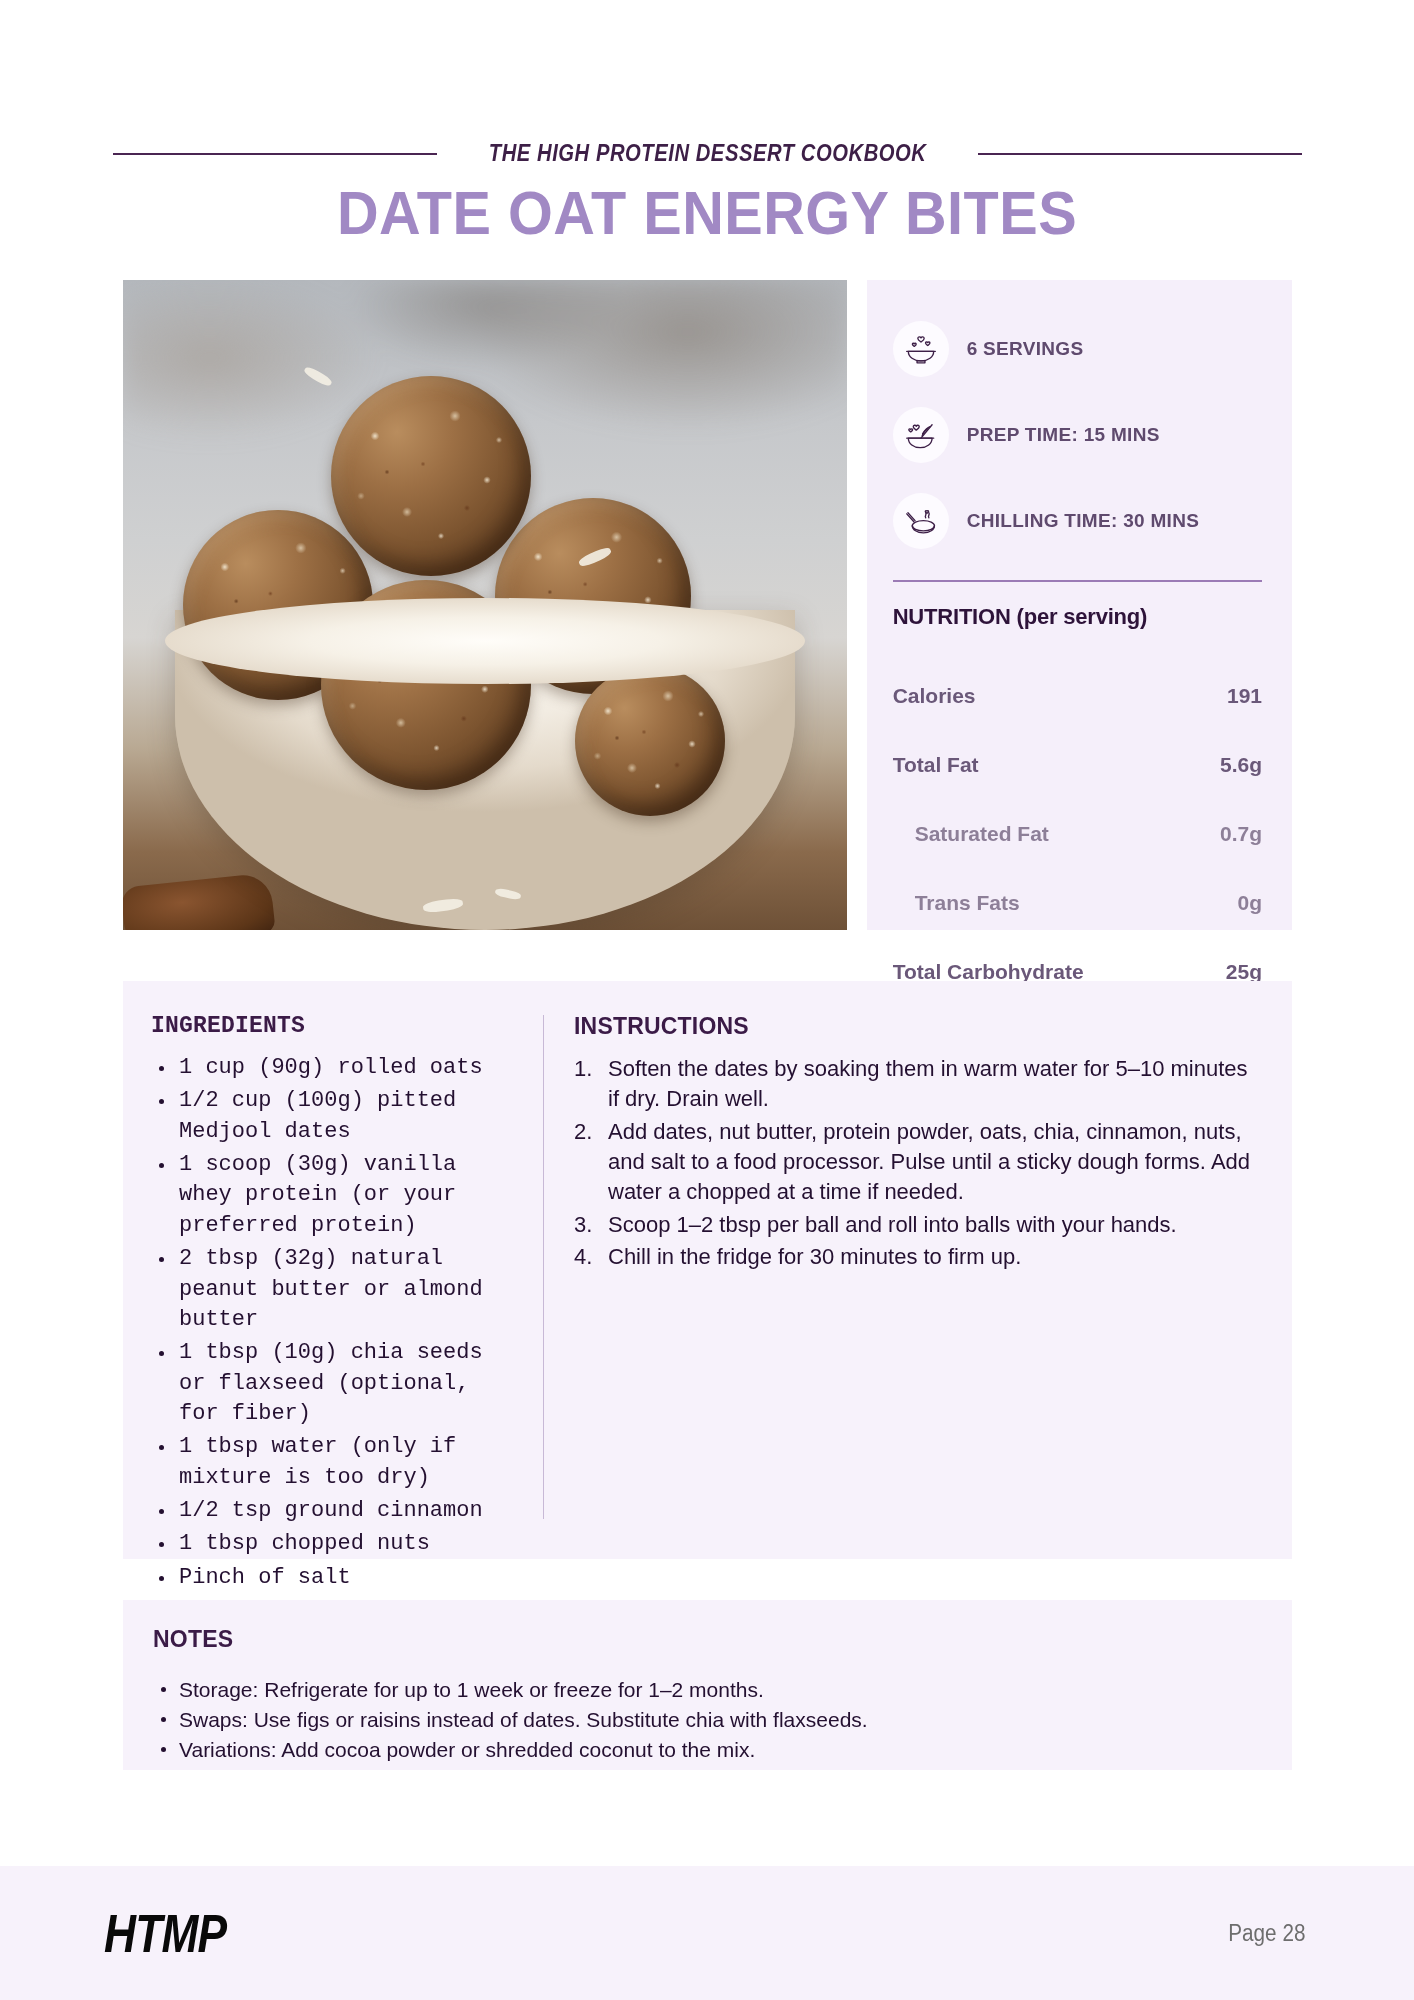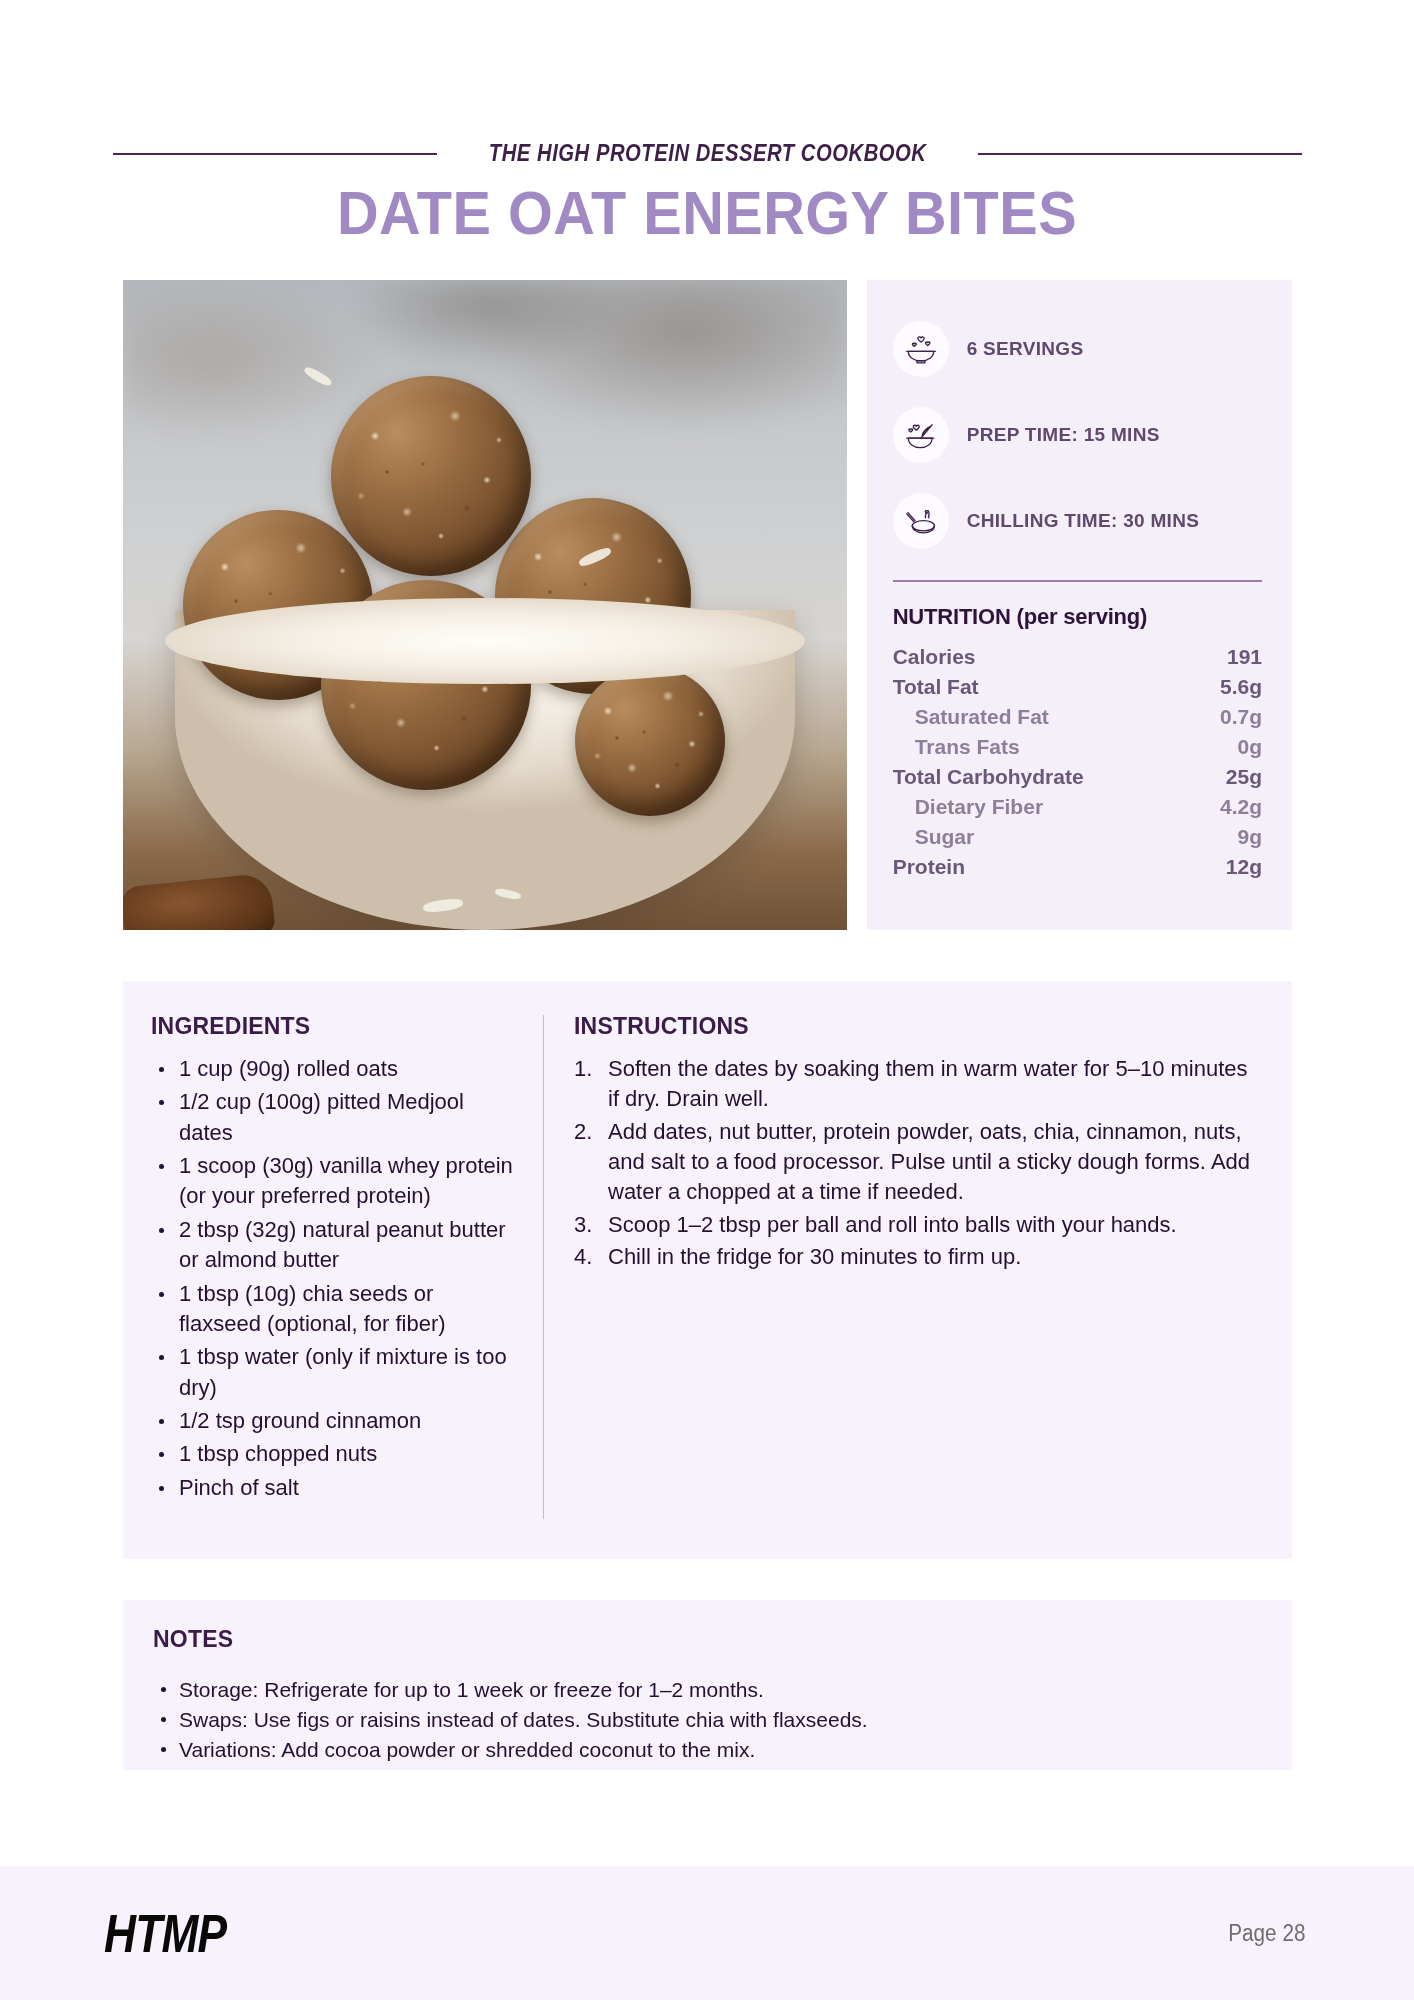--- a/index.html
+++ b/index.html
@@ -230,7 +230,7 @@
     font-size: 21px;
     padding: 3px 0;
   }
-  .nutri-row .n-label { color: #6a5879; font-weight: 700; }
+  .nutri-row .n-label { color: #6a5879; font-weight: 700; margin-top: 39px; }
   .nutri-row .n-value { color: #6a5879; font-weight: 700; }
   .nutri-row.sub { padding-left: 22px; }
   .nutri-row.sub .n-label,

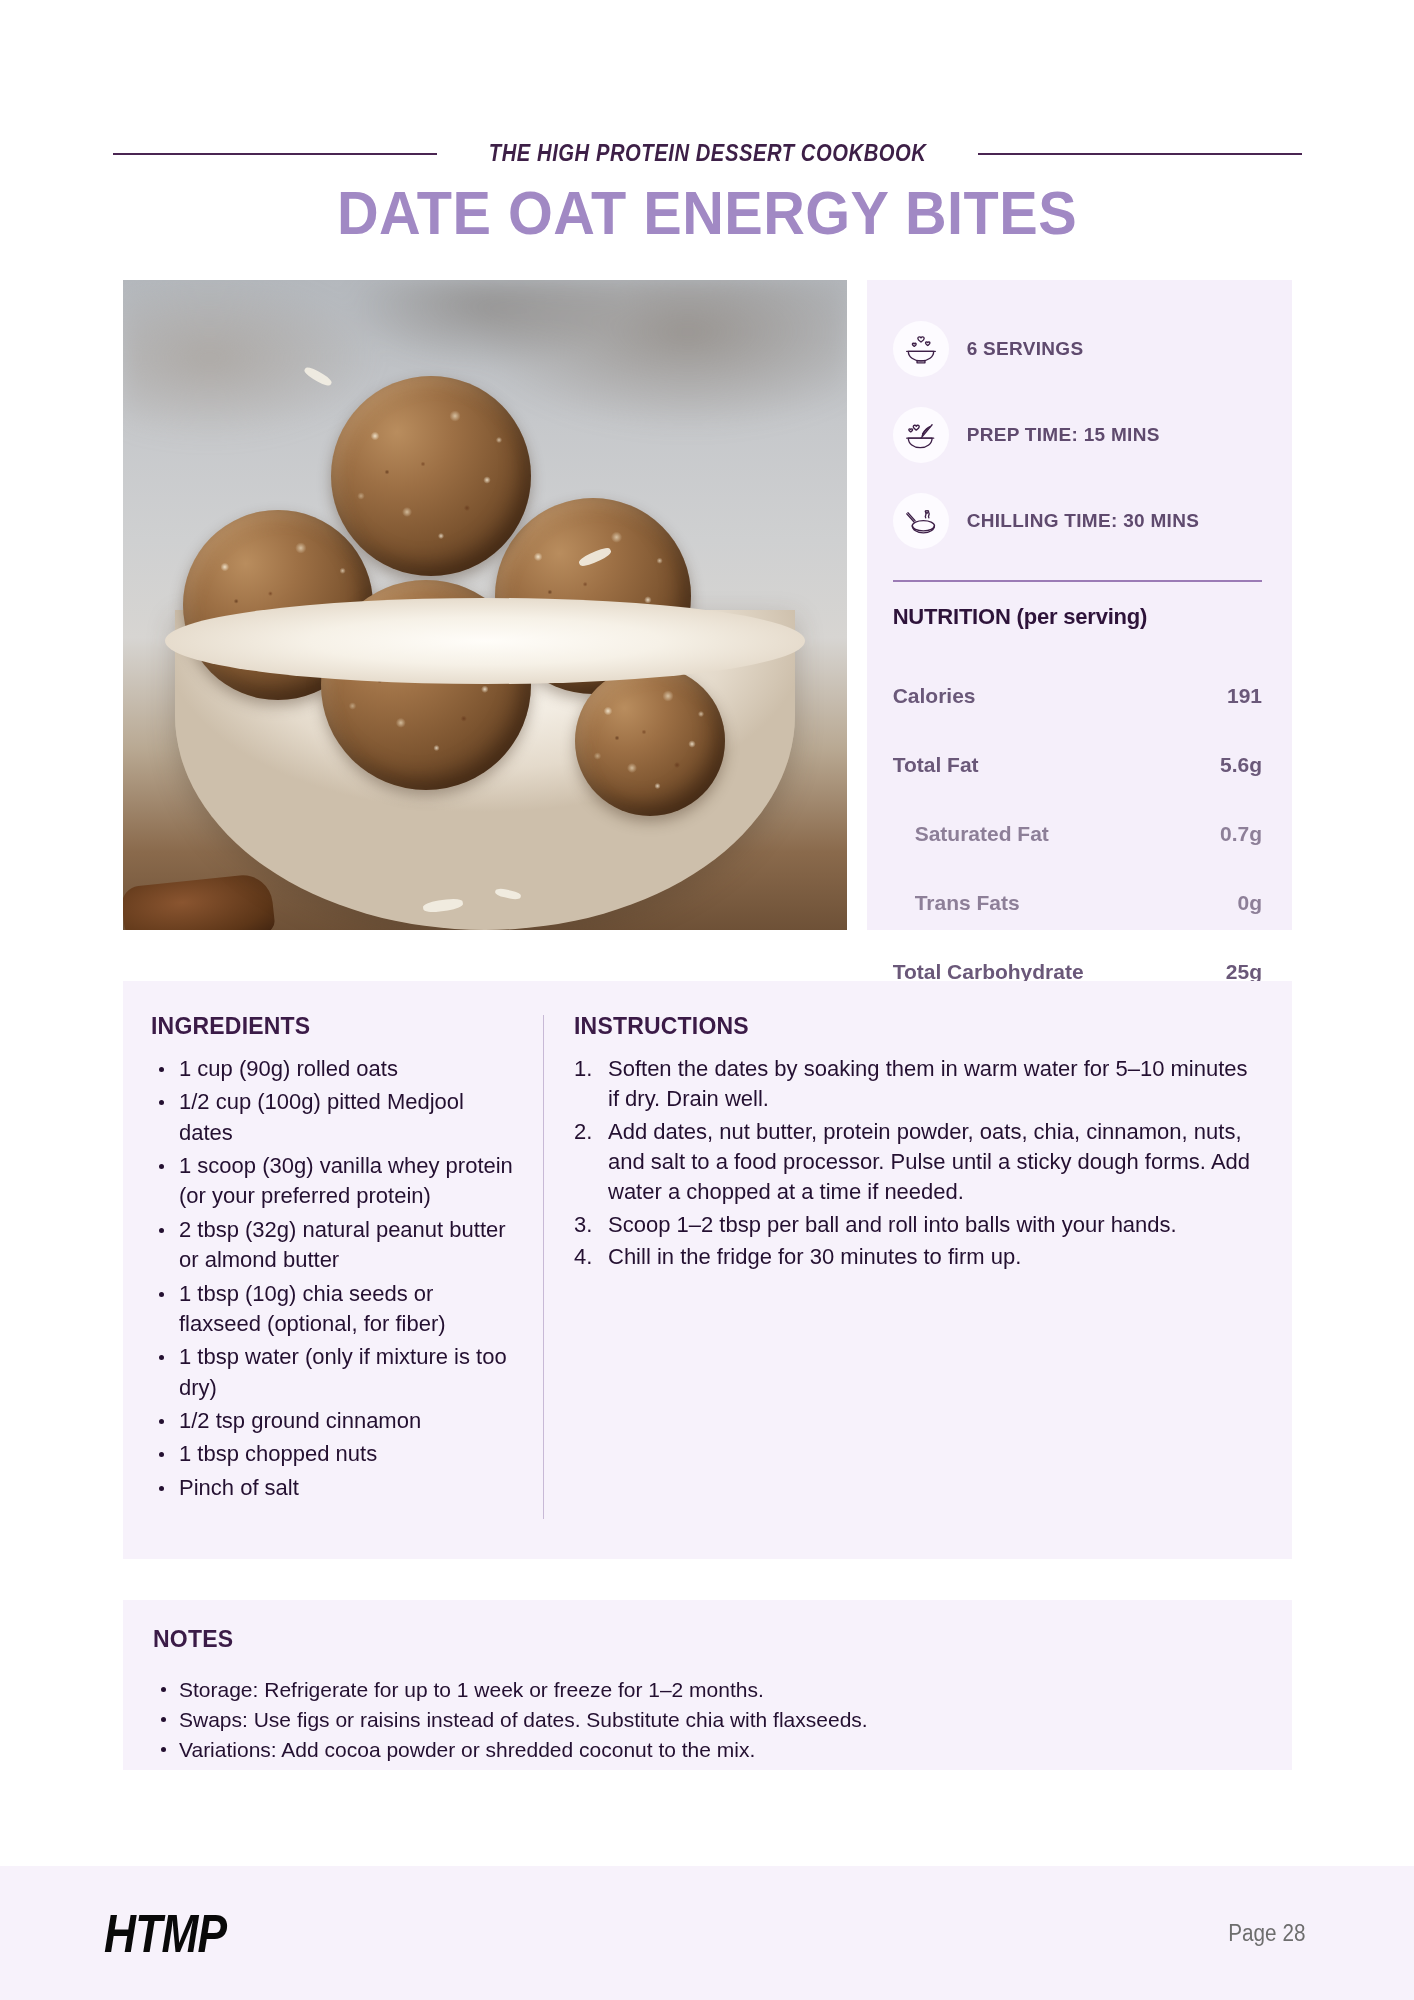--- a/index.html
+++ b/index.html
@@ -250,6 +250,7 @@
     width: 420px;
     padding: 32px 26px 0 28px;
     position: relative;
+    font-family: Liberation Mono, monospace;
   }
   .col-divider {
     width: 1px;

